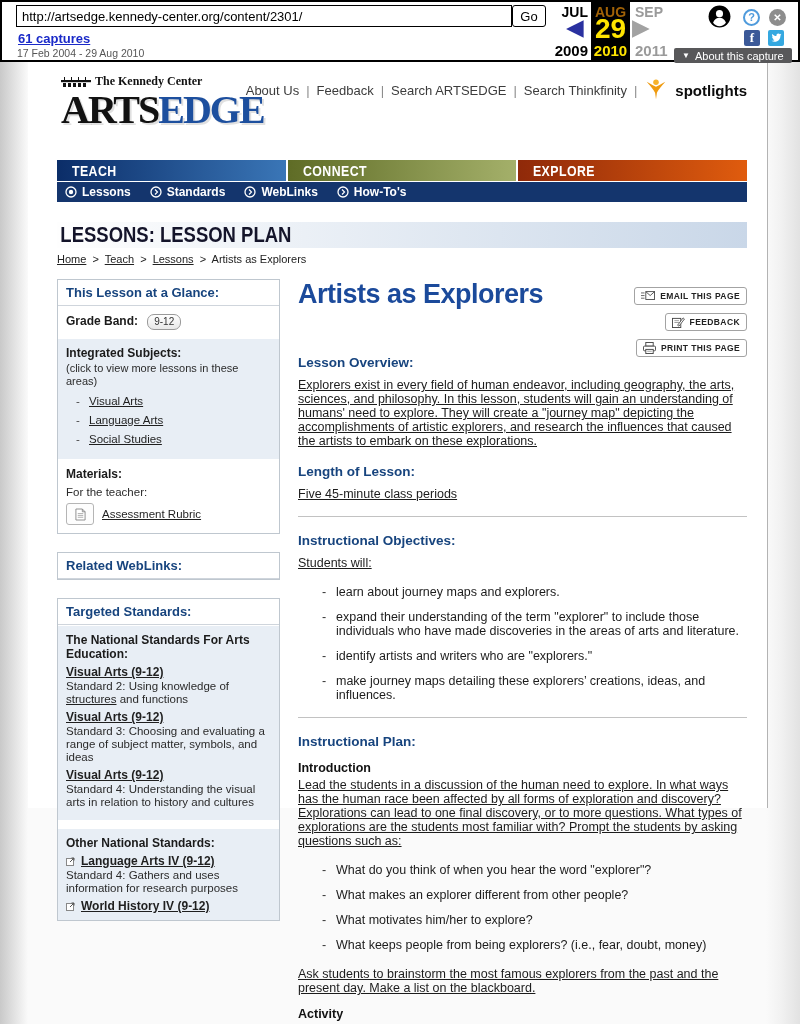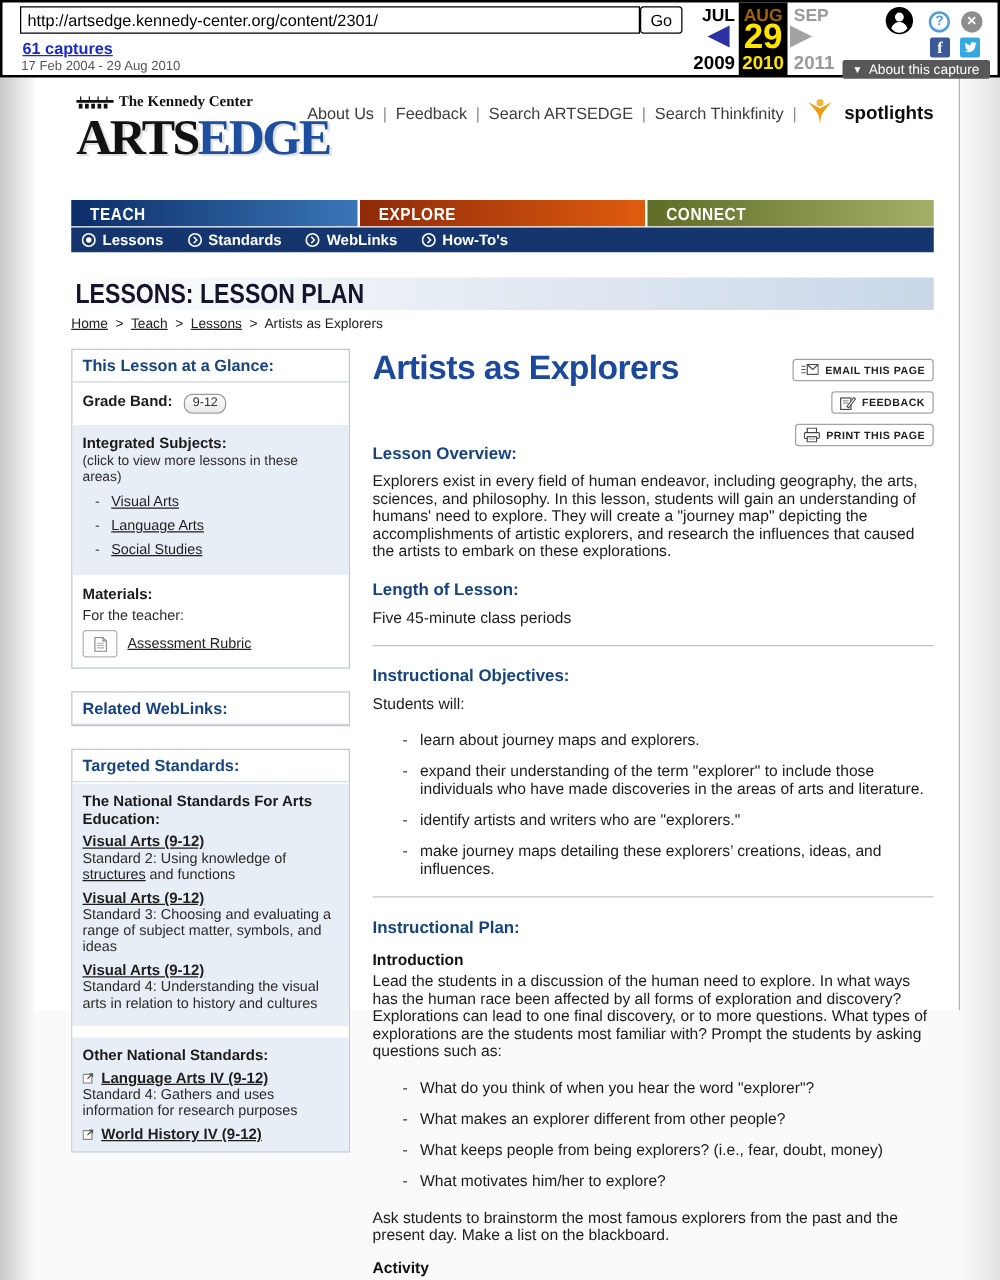--- a/index.html
+++ b/index.html
@@ -220,11 +220,11 @@
         <div class="tab t-teach">
             <span>TEACH</span>
           </div>
+        <div class="tab t-connect">
+            <span>CONNECT</span>
+          </div>
         <div class="tab t-explore">
             <span>EXPLORE</span>
-          </div>
-        <div class="tab t-connect">
-            <span>CONNECT</span>
           </div>
       </div>
 

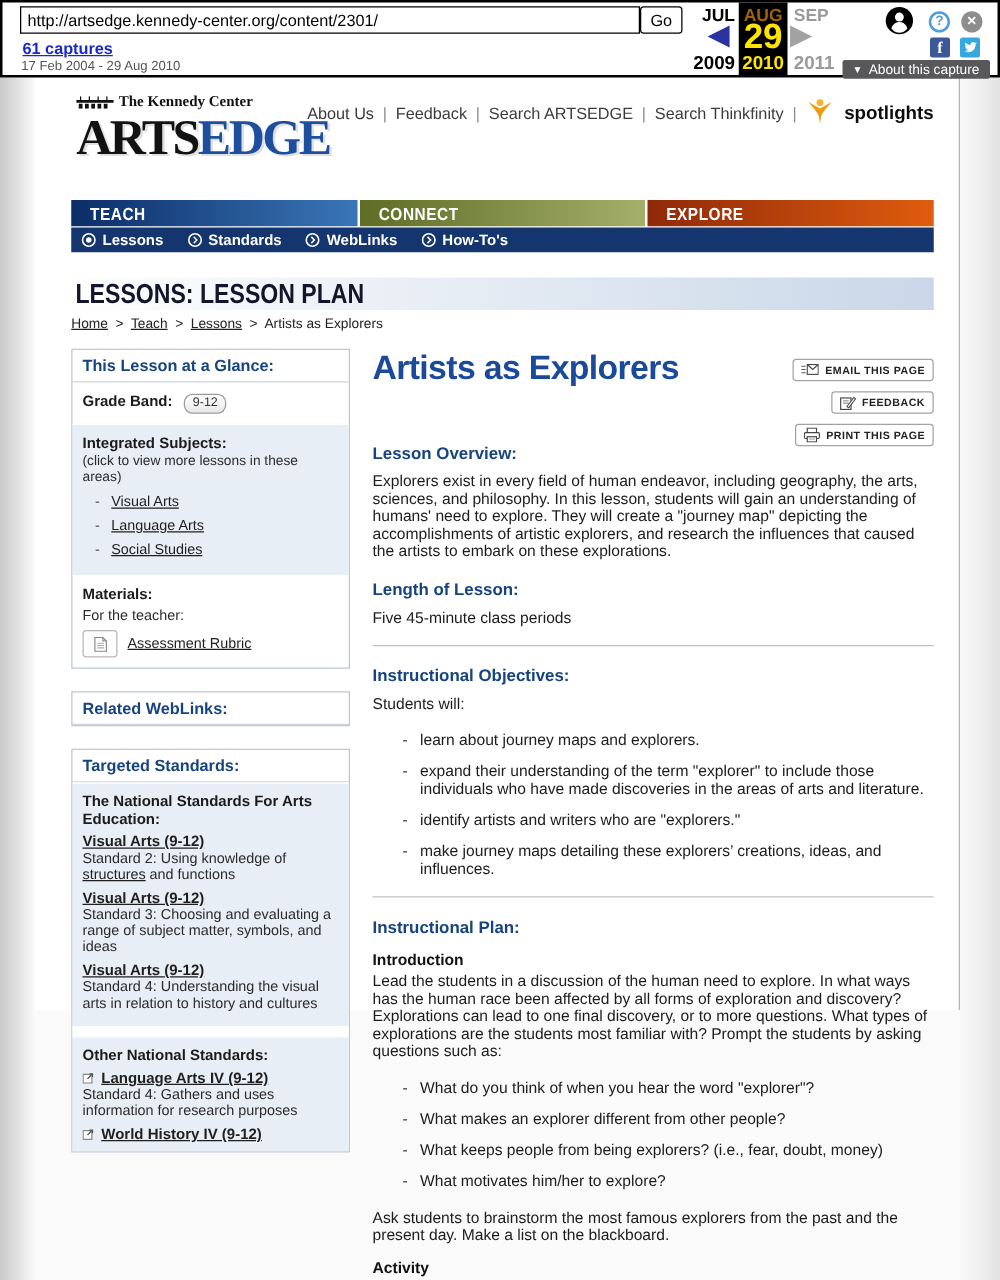--- a/index.html
+++ b/index.html
@@ -123,7 +123,7 @@
         align-items:center;gap:5px;padding:0 6px;font-size:8.5px;font-weight:bold;color:#222;
         letter-spacing:0.4px;cursor:pointer;white-space:nowrap;}
   .sec-h{font-size:13.5px;font-weight:bold;color:#17447e;margin:16px 0 8px;}
-  .main p{margin:0 0 10px;font-size:12.5px;line-height:14px;color:#1c1c1c;}
+  .main p{margin:0 0 10px;font-size:12.5px;line-height:14px;color:#1c1c1c;text-decoration:underline;}
   .main hr{border:0;border-top:1px solid #c2c2c2;margin:15px 0;}
   .blist{margin:15px 0 15px 24px;padding:0;list-style:none;}
   .blist li{position:relative;padding-left:14px;font-size:12.5px;line-height:14px;

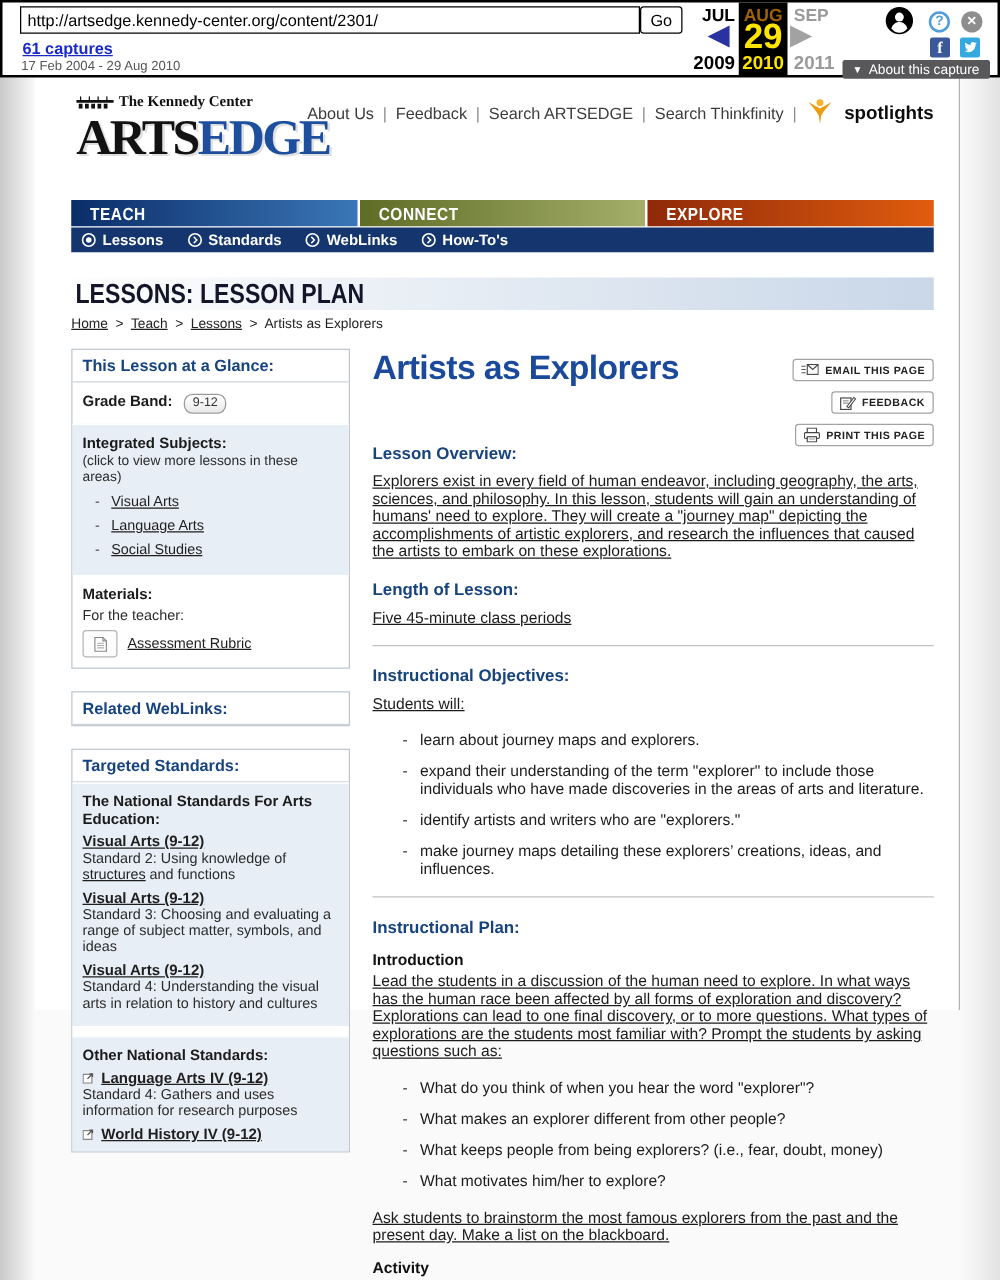--- a/index.html
+++ b/index.html
@@ -421,8 +421,8 @@
           <ul class="blist">
             <li>What do you think of when you hear the word "explorer"?</li>
             <li>What makes an explorer different from other people?</li>
+            <li>What motivates him/her to explore?</li>
             <li>What keeps people from being explorers? (i.e., fear, doubt, money)</li>
-            <li>What motivates him/her to explore?</li>
           </ul>
           <p>Ask students to brainstorm the most famous explorers from the past and the present day. Make a list on the blackboard.</p>
           <div class="bold-sub">Activity</div>

